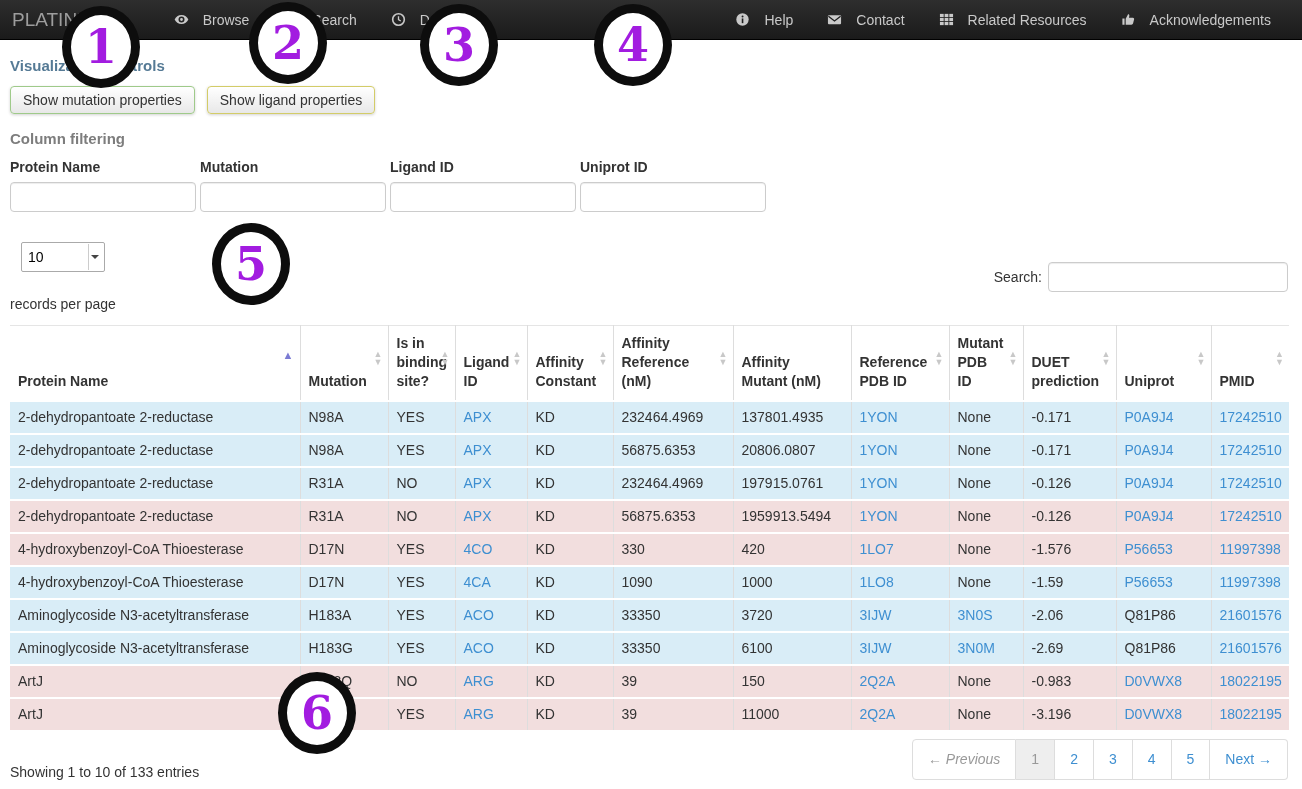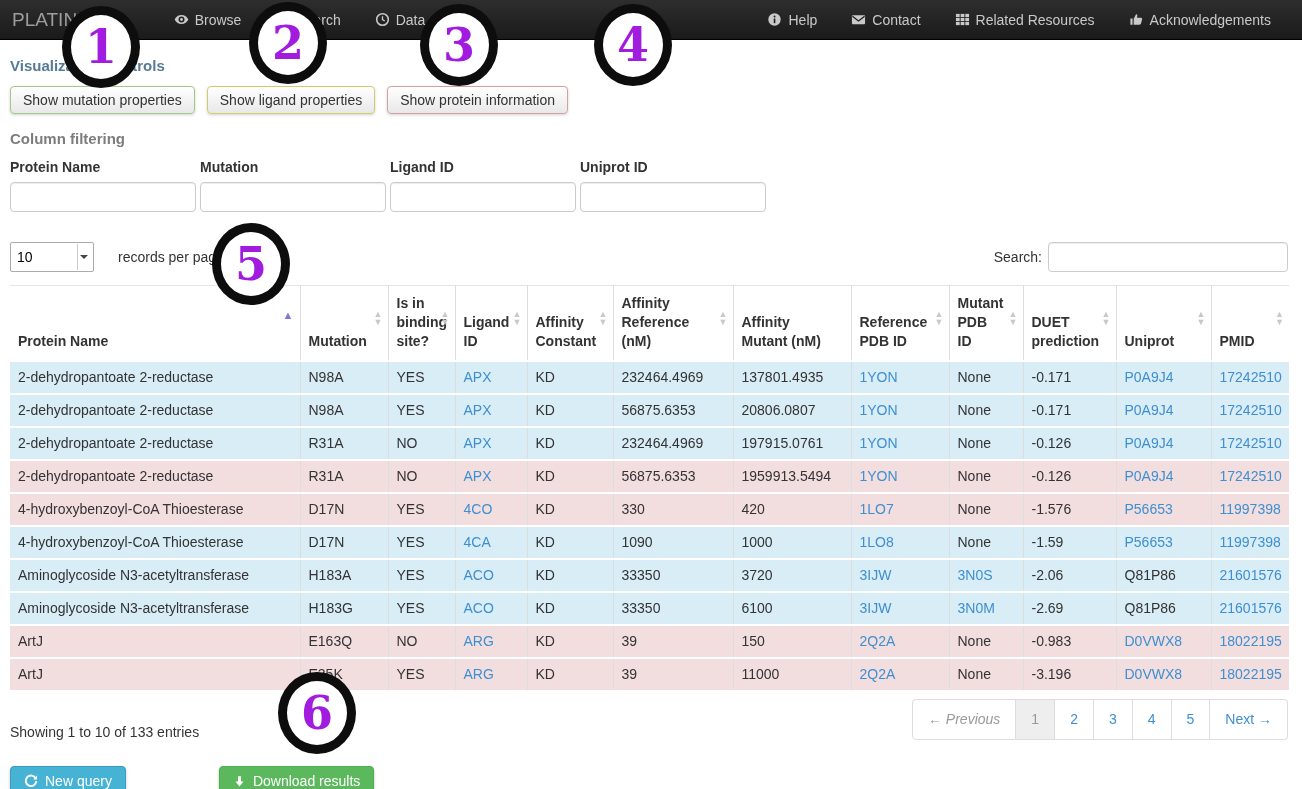--- a/index.html
+++ b/index.html
@@ -18,7 +18,7 @@
   .nav-left { display:flex; margin-left:36px; }
   .nav-right { display:flex; margin-left:auto; margin-right:14px; }
   .nav-item {
-    display:flex; align-items:center; gap:6px; padding:0 17px; height:40px;
+    display:flex; align-items:center; gap:14px; padding:0 17px; height:40px;
     color:var(--nav-link); text-decoration:none; font-size:14px; cursor:pointer;
   }
   .nav-item .icon { display:inline-flex; }

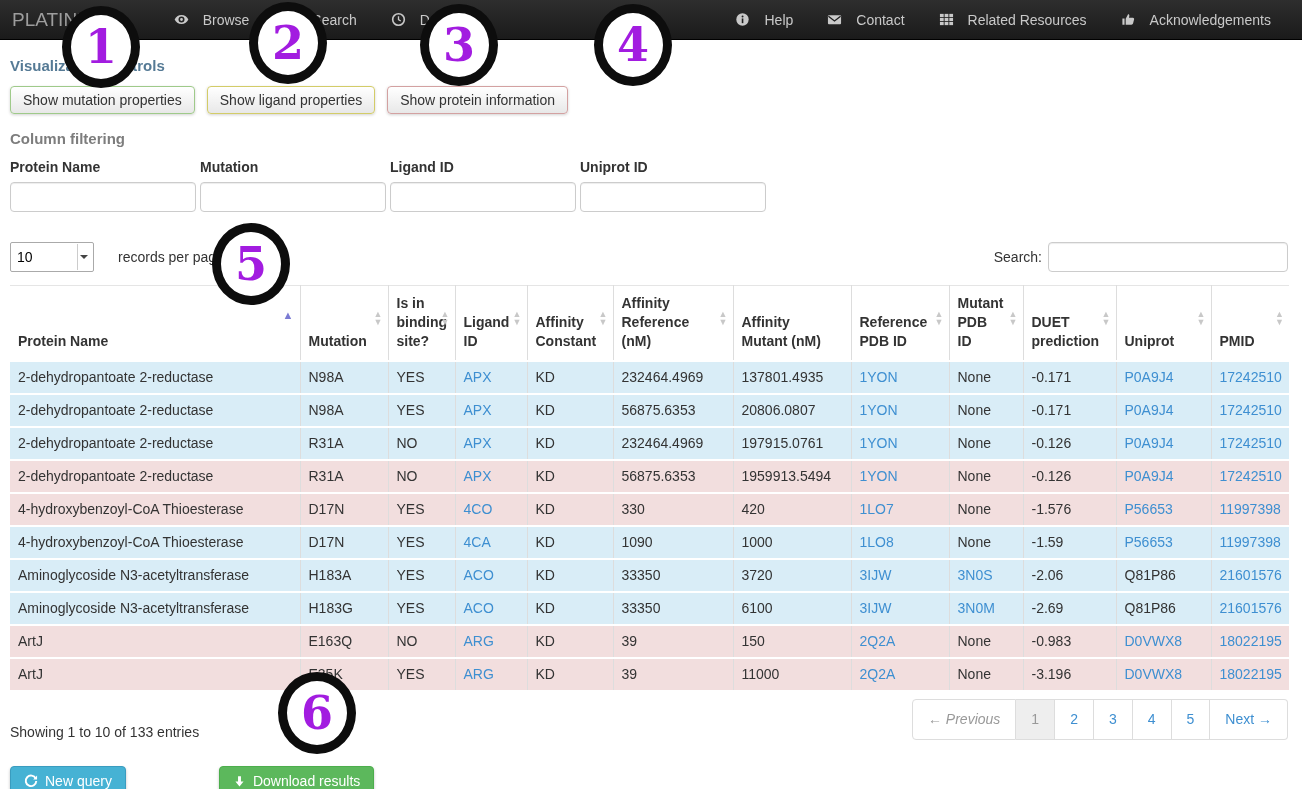--- a/index.html
+++ b/index.html
@@ -193,7 +193,6 @@
   <div class="viz-buttons">
       <button class="viz-btn" style="border-color: rgb(159, 202, 138);">Show mutation properties</button>
       <button class="viz-btn" style="border-color: rgb(211, 204, 104);">Show ligand properties</button>
-      <button class="viz-btn" style="border-color: rgb(211, 161, 161);">Show protein information</button>
     </div>
 
   <h2 class="h-filter">Column filtering</h2>

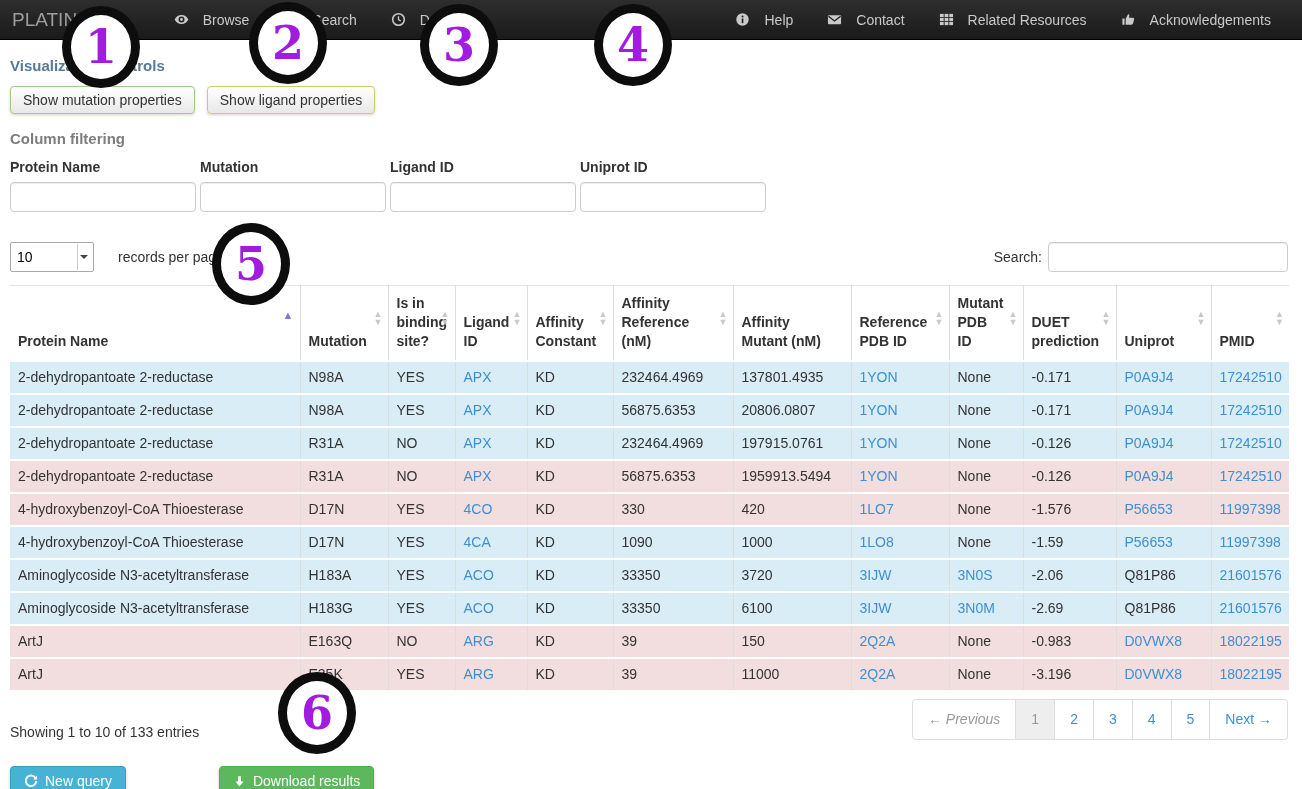--- a/index.html
+++ b/index.html
@@ -43,7 +43,7 @@
   }
   
   .controls-row { display:flex; align-items:center; margin-top:30px; }
-  .rpp { display:flex; align-items:center; gap:24px; }
+  .rpp { display:flex; align-items:center; gap:24px;flex-direction:column; }
   .select-wrap { position:relative; display:inline-block; }
   .select-wrap select {
     width:84px; height:30px; border:1px solid #aaa; background:#fff; font-family:inherit;

